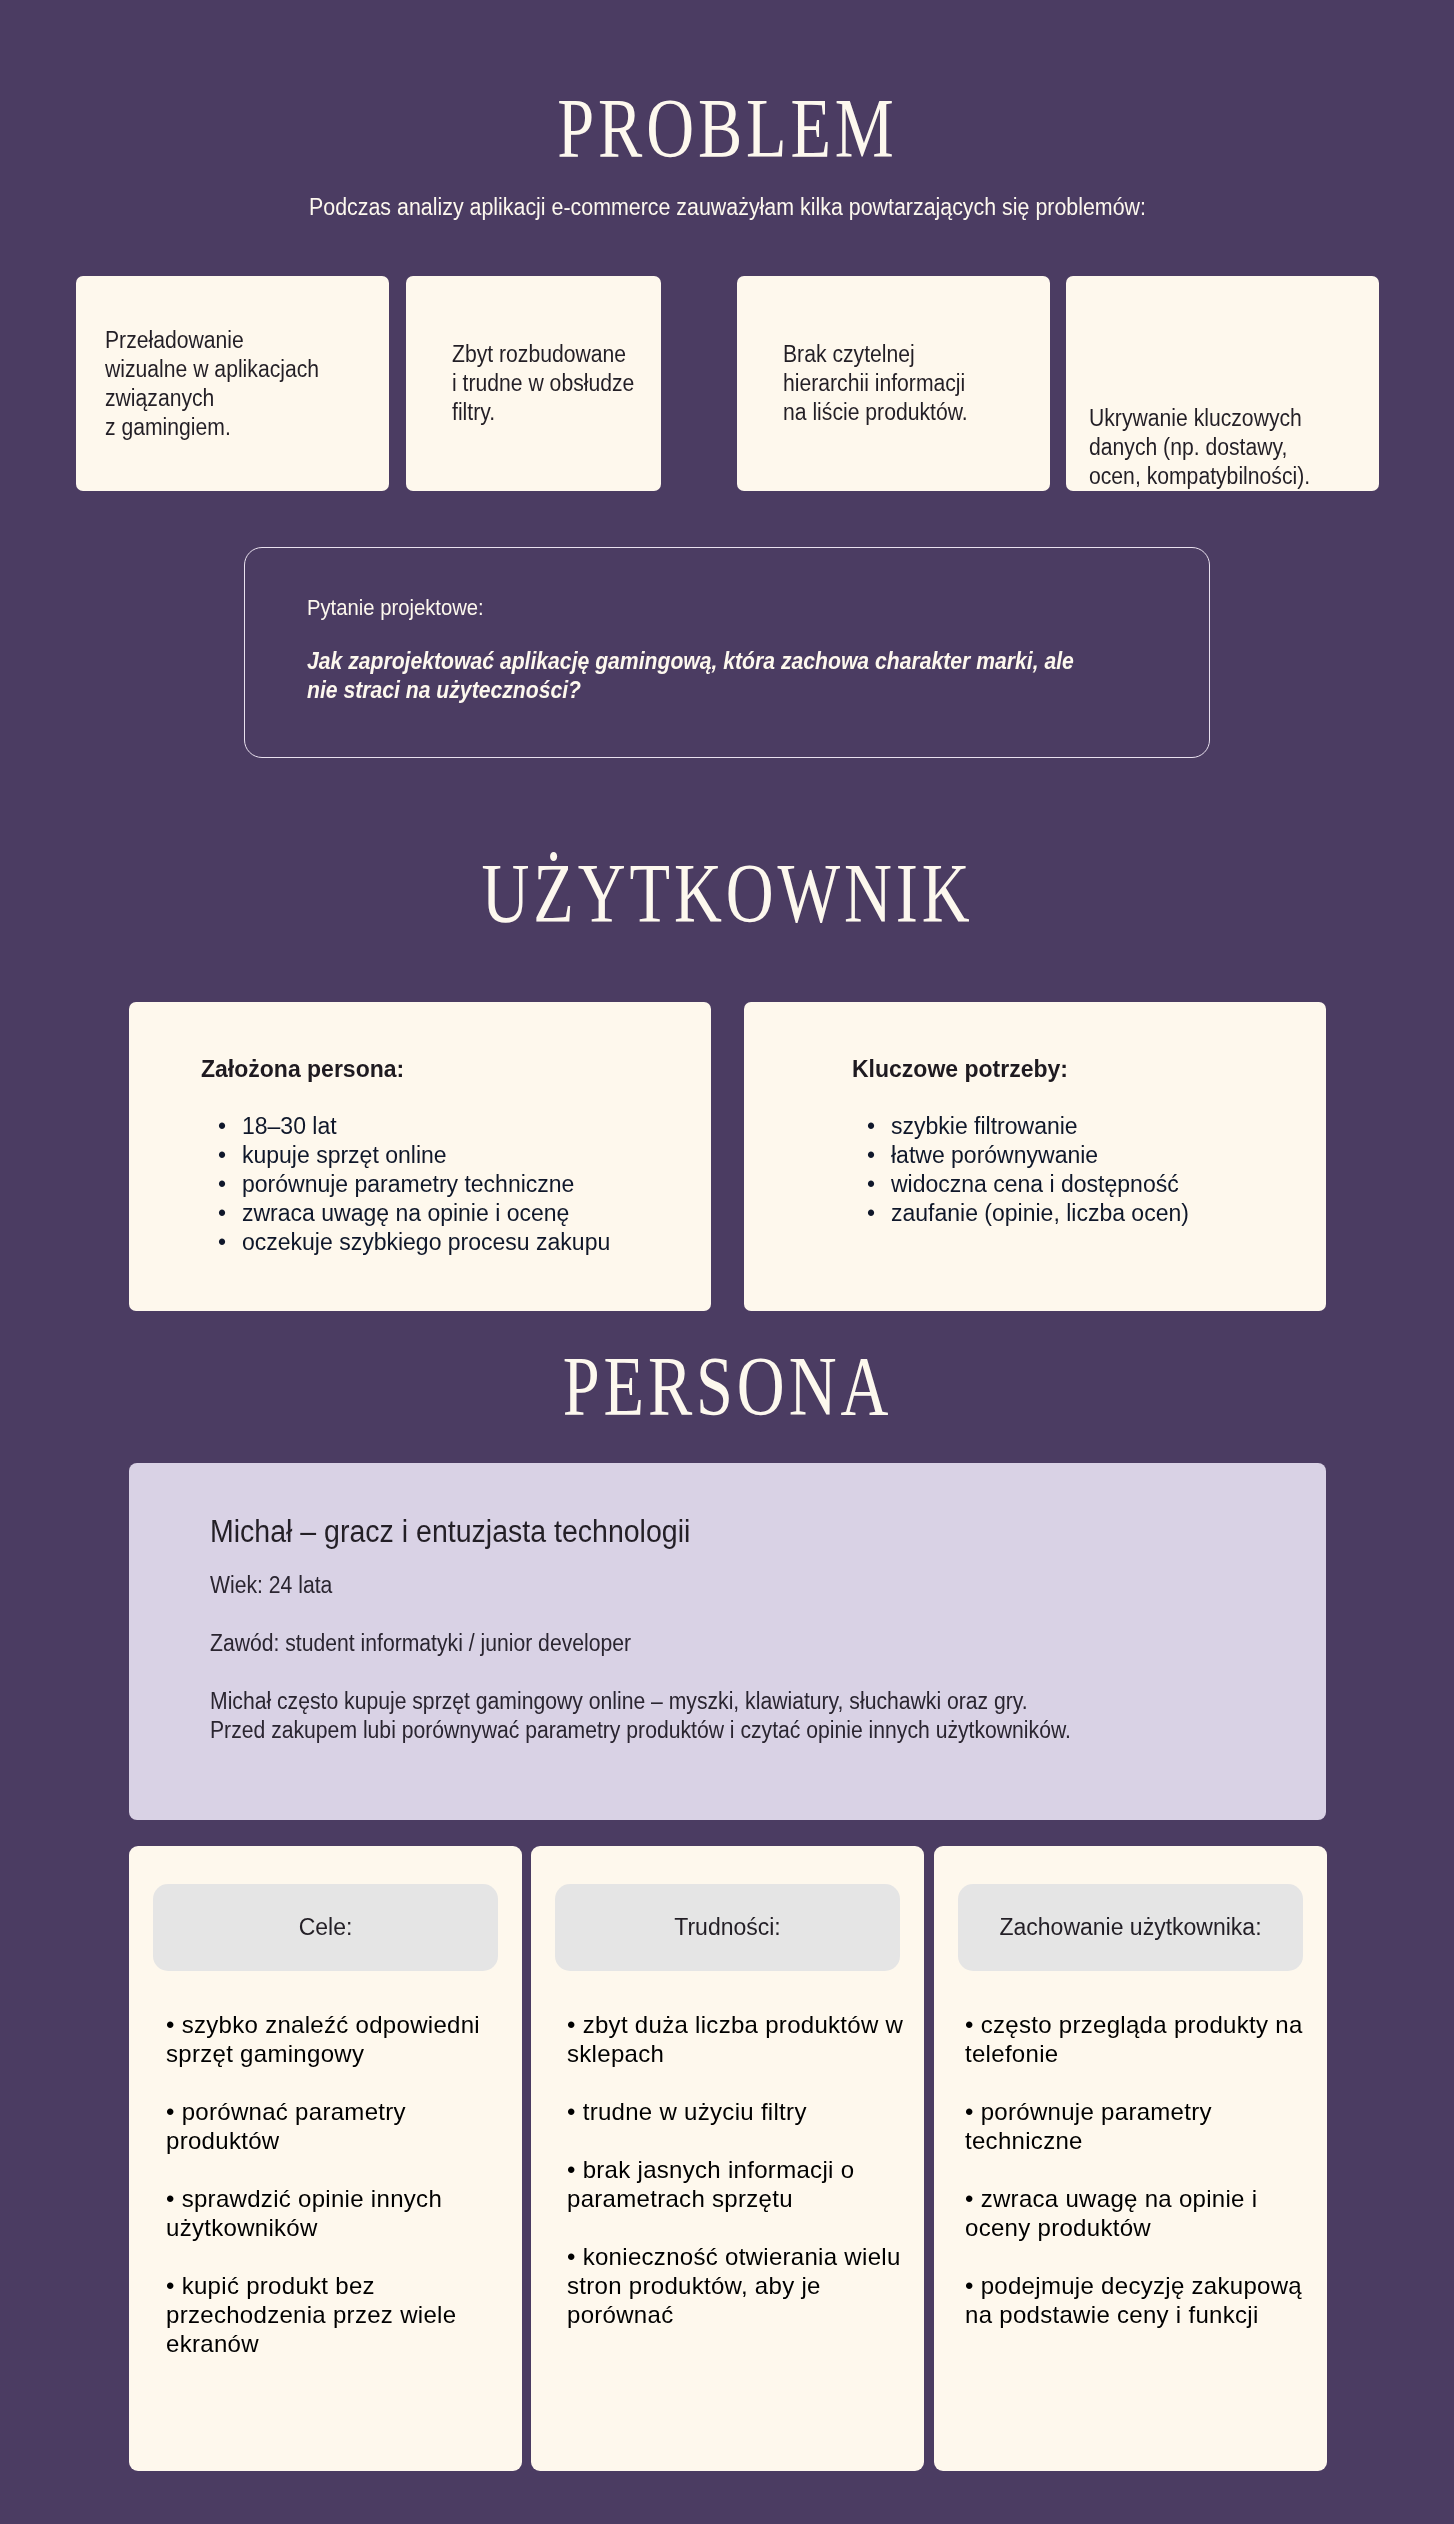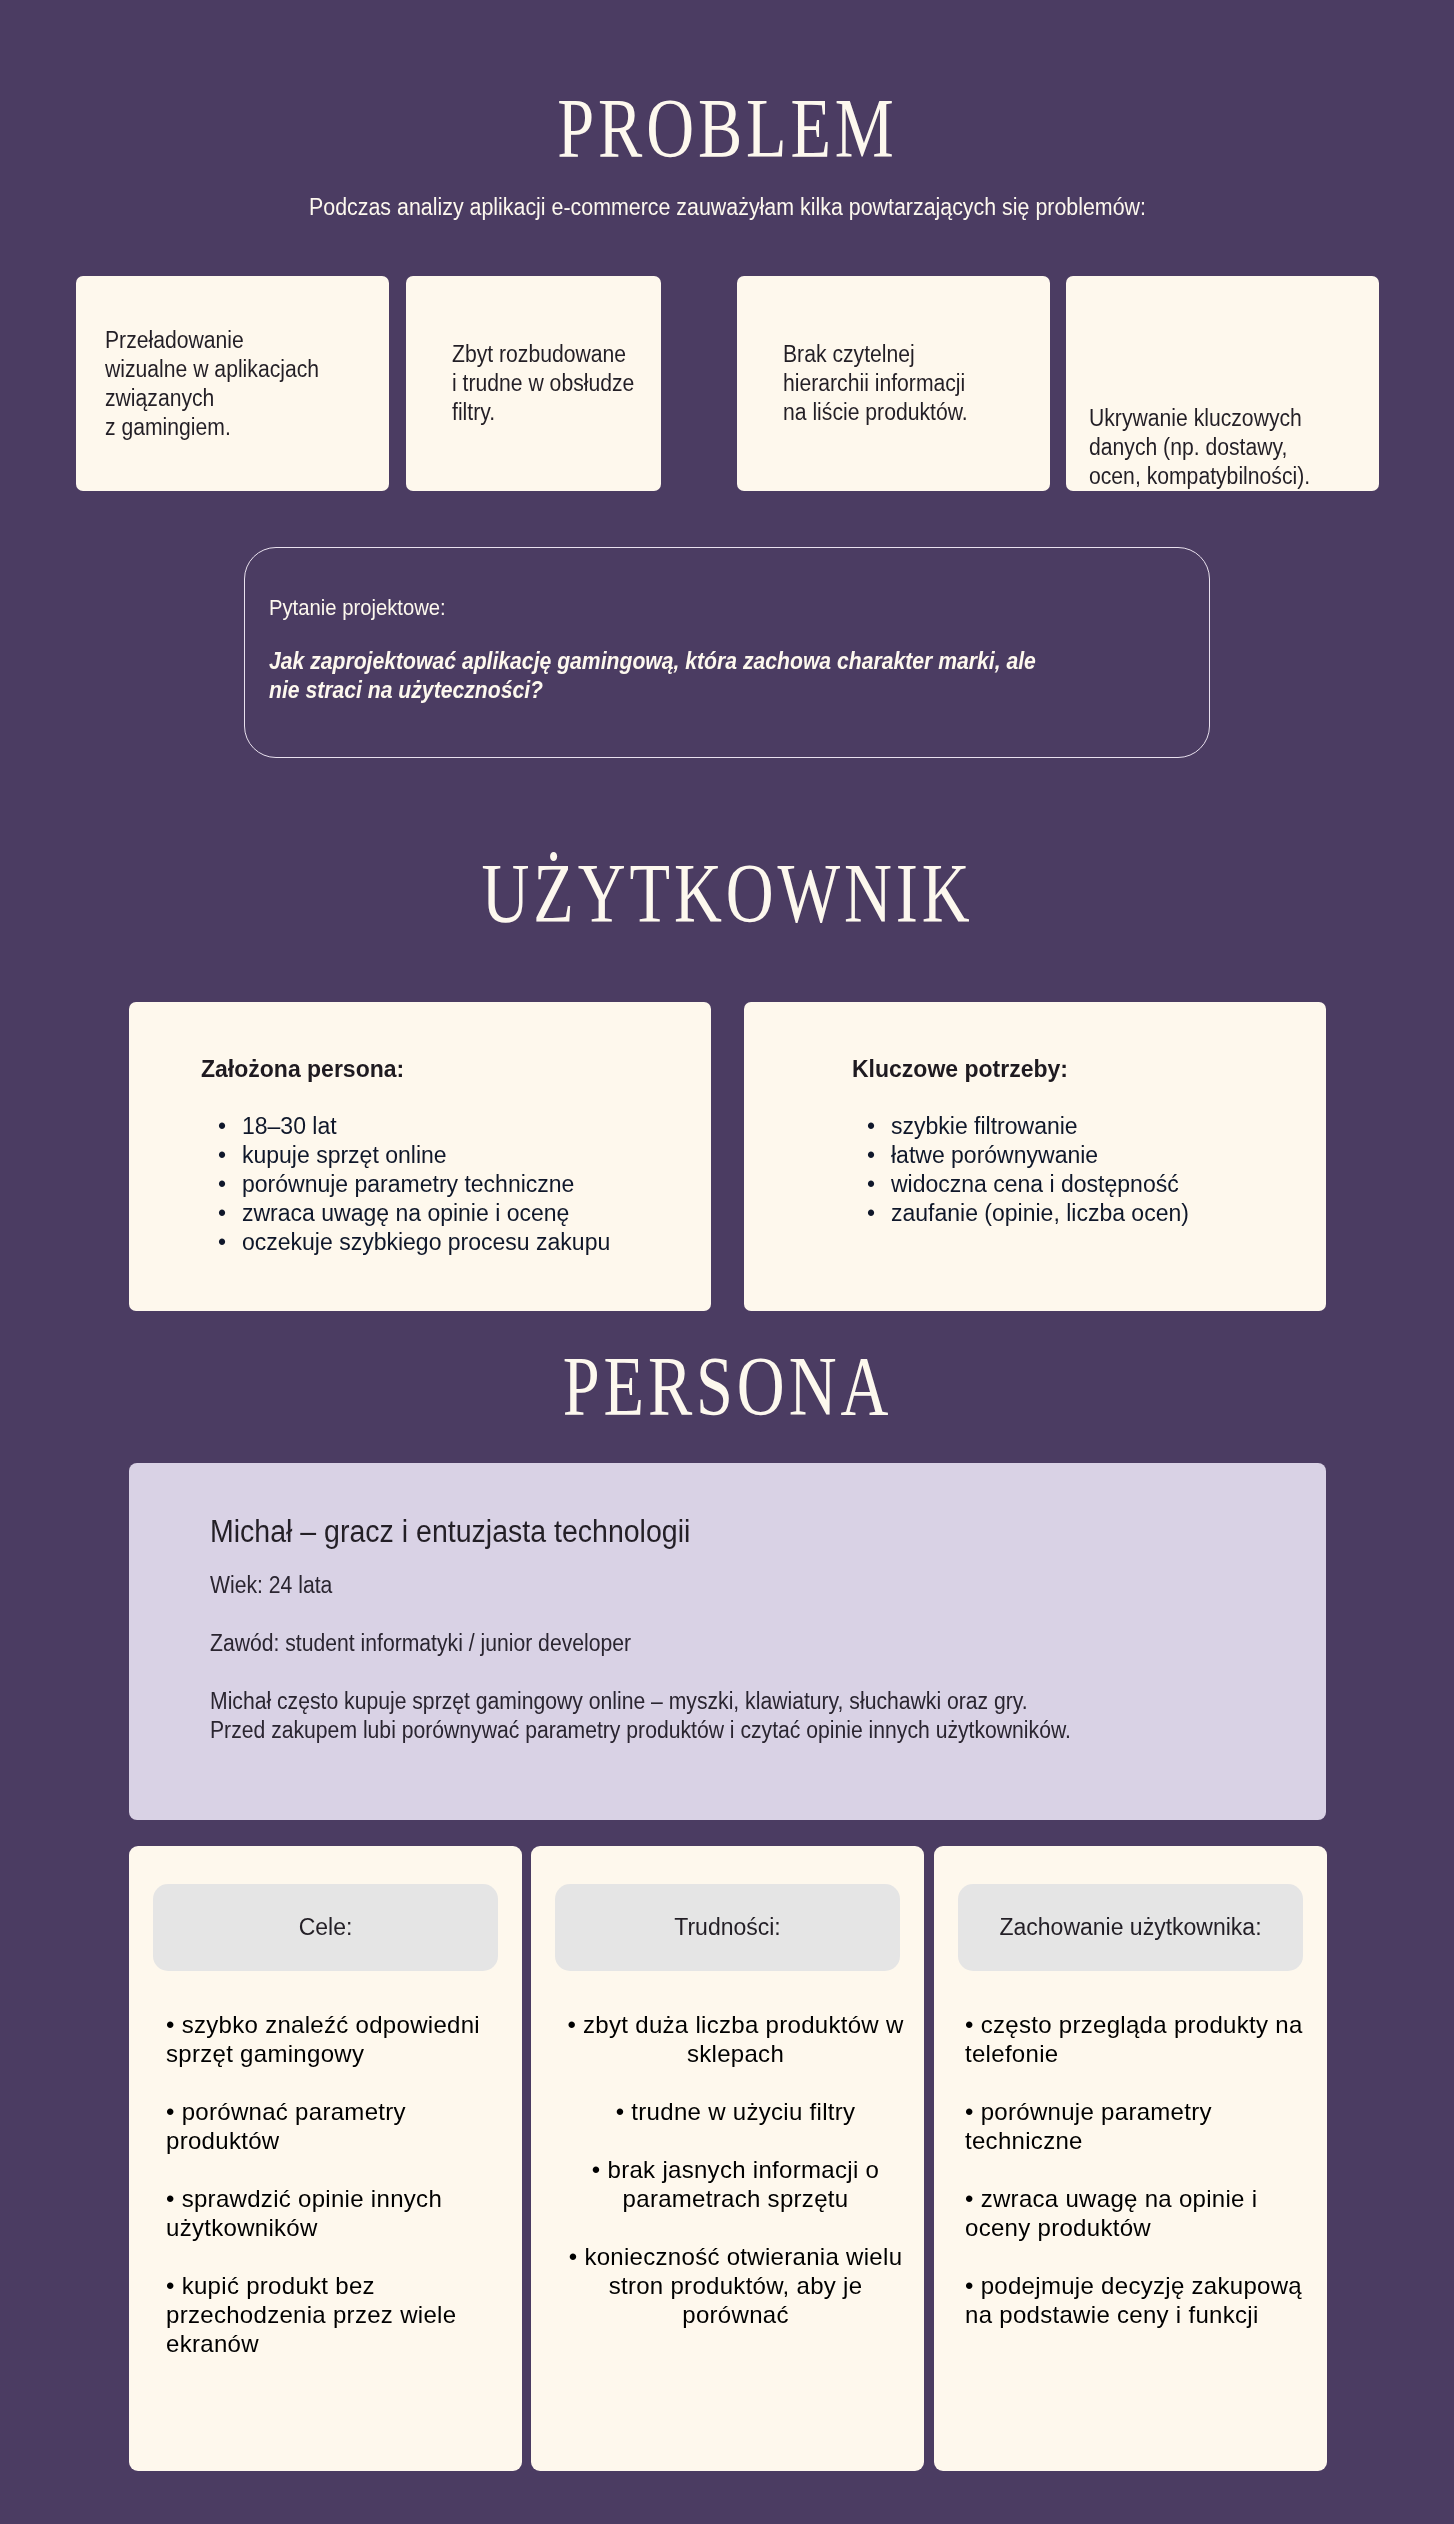--- a/index.html
+++ b/index.html
@@ -60,8 +60,8 @@
     left: 244px; top: 547px;
     width: 966px; height: 211px;
     border: 1px solid #E9E1EE;
-    border-radius: 32px;
-    padding: 46px 0 0 24px;
+    border-radius: 18px;
+    padding: 46px 0 0 62px;
   }
   .question-label {
     font-size: 22px; line-height: 28px;

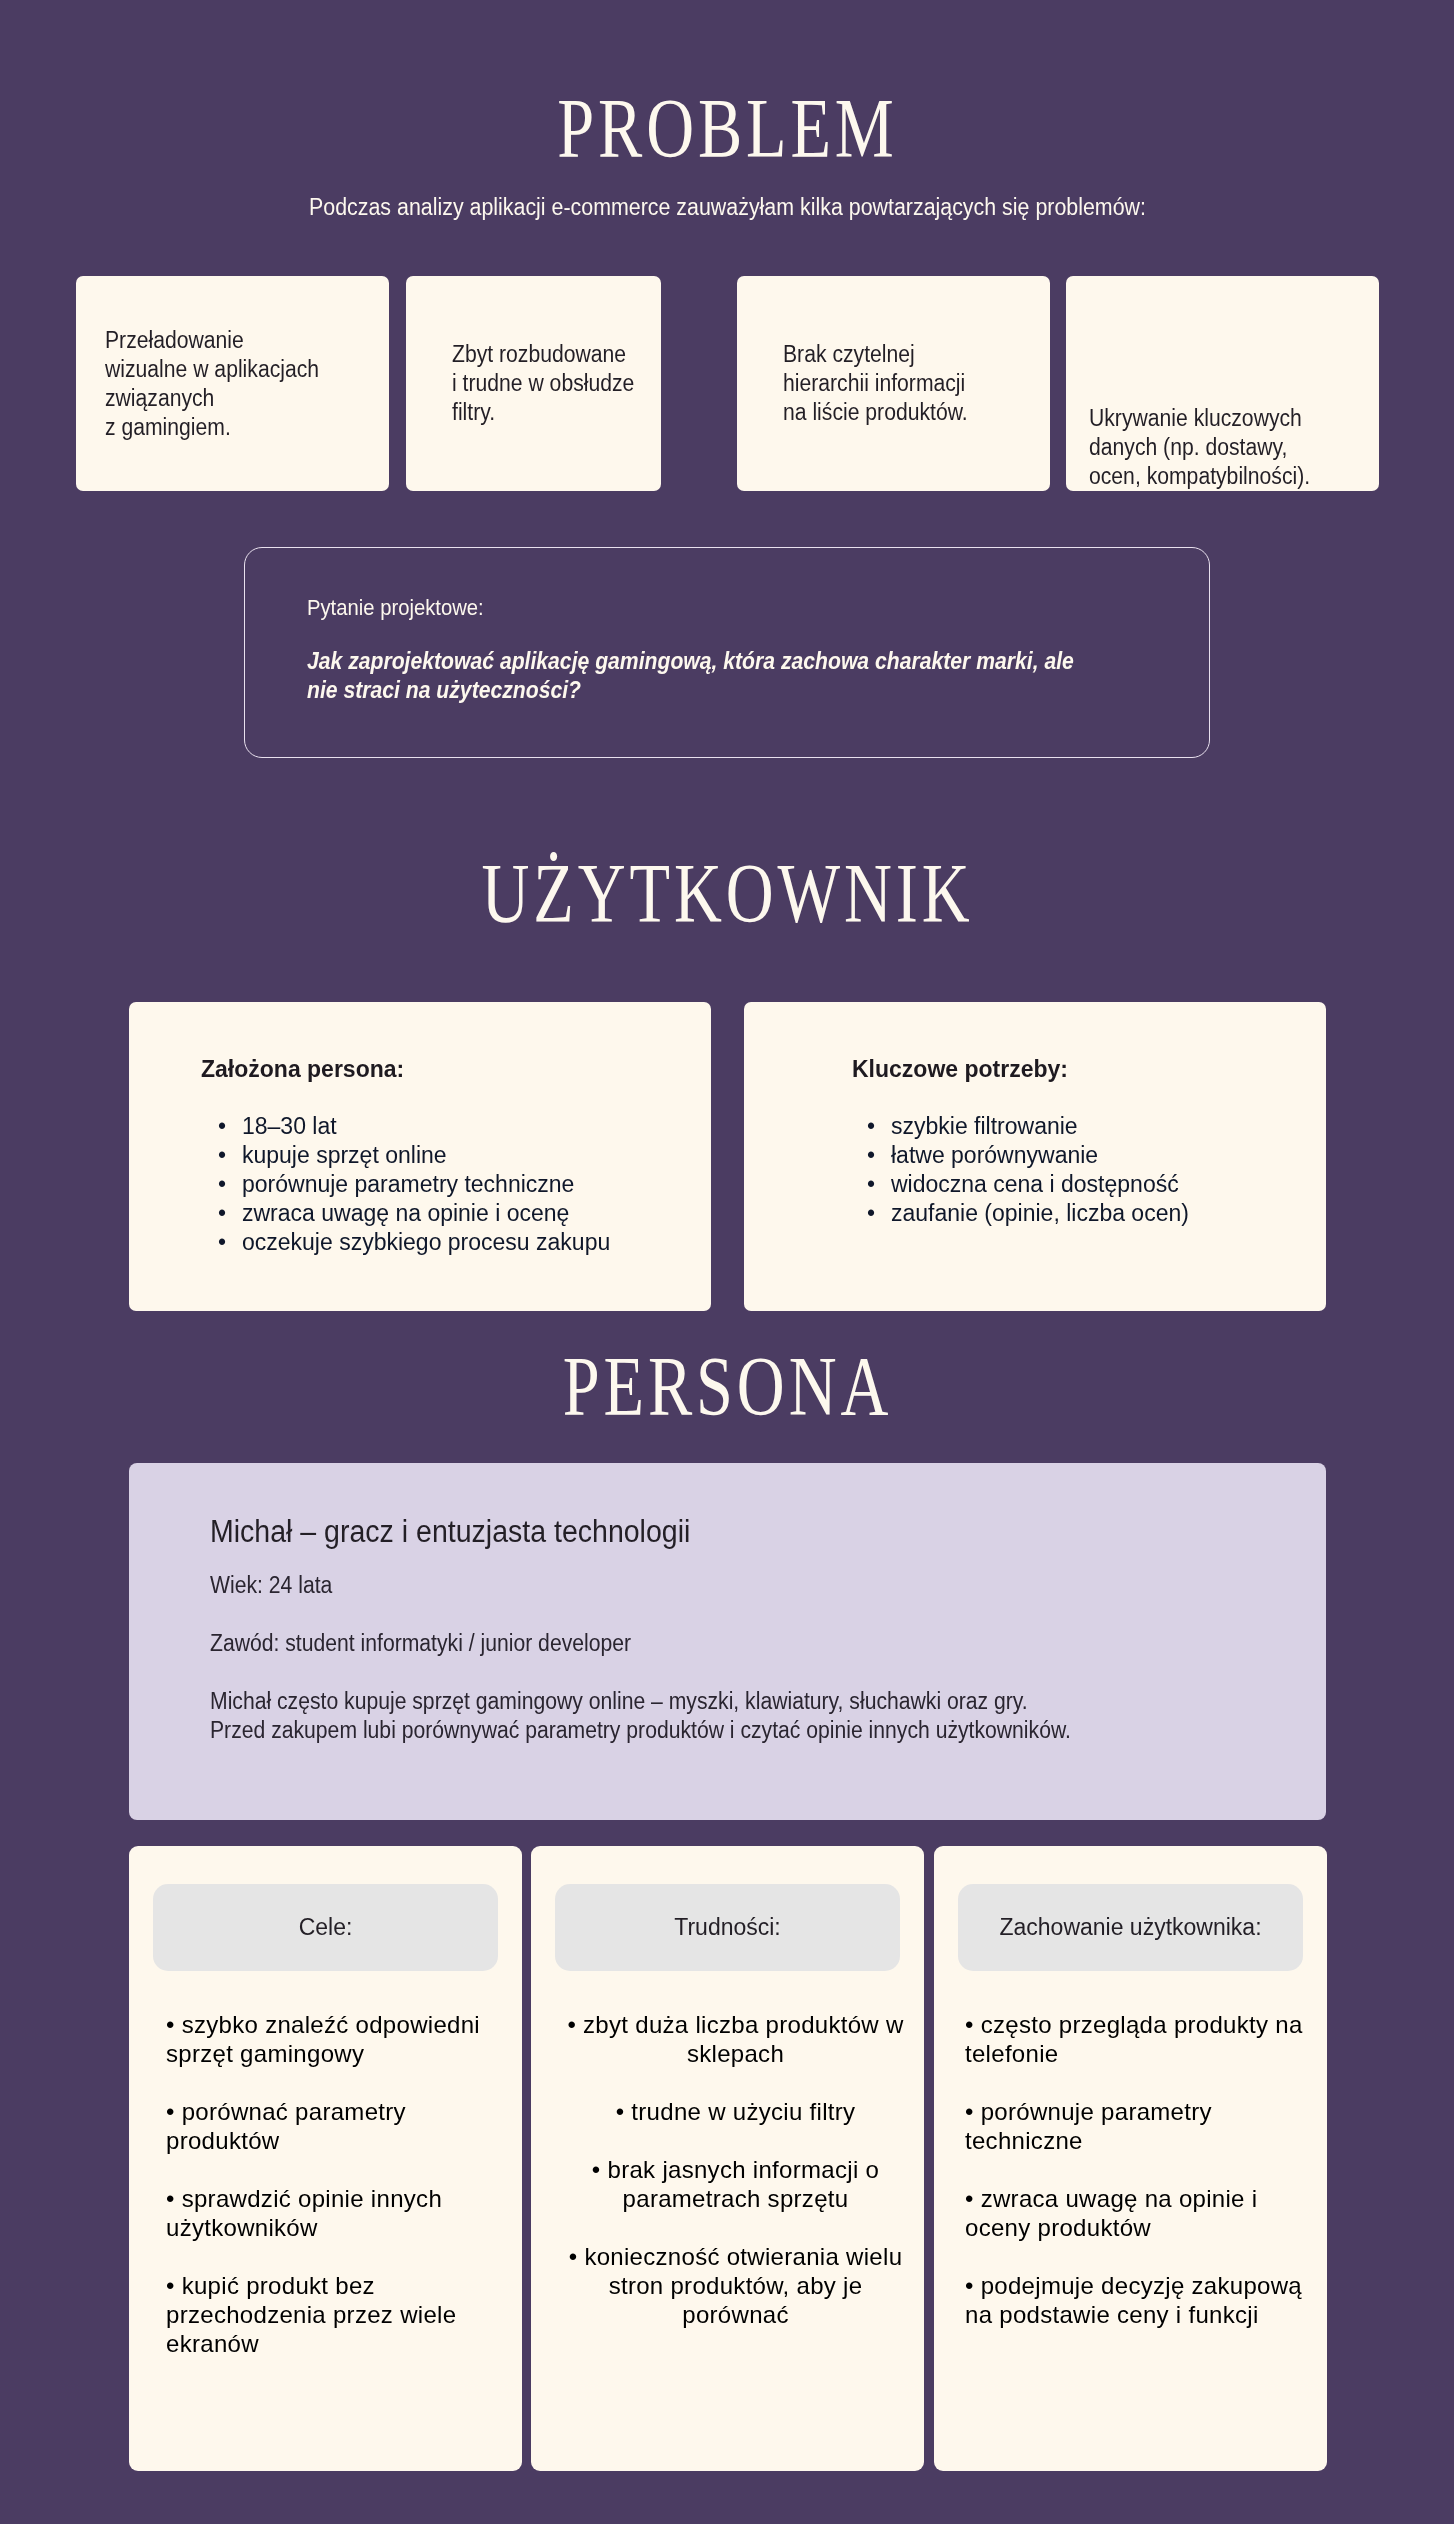--- a/index.html
+++ b/index.html
@@ -235,7 +235,7 @@
 
 <div class="detail-card" style="left:531px;">
   <div class="detail-pill">Trudności:</div>
-  <ul class="detail-list" style="left:36px;text-align:center;">
+  <ul class="detail-list" style="left:36px;">
     <li>• zbyt duża liczba produktów w sklepach</li>
     <li>• trudne w użyciu filtry</li>
     <li>• brak jasnych informacji o parametrach sprzętu</li>

